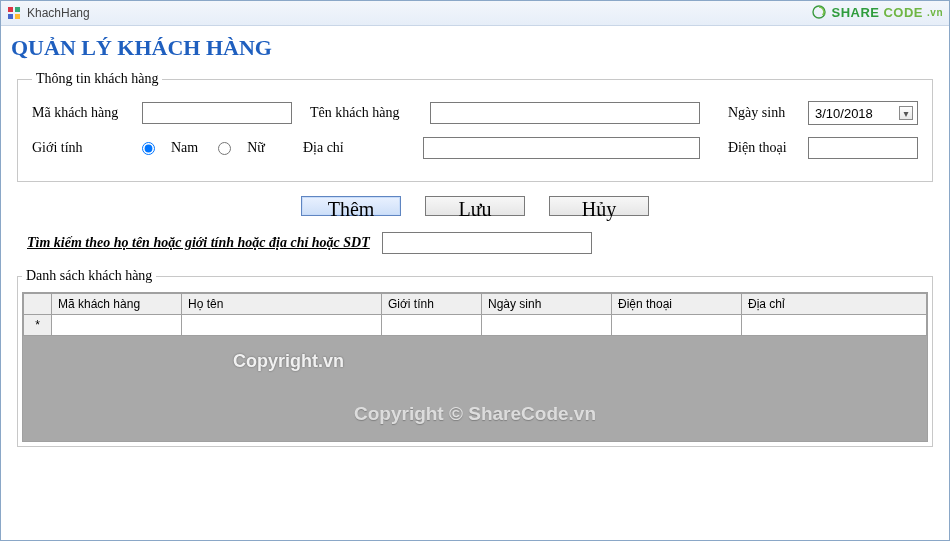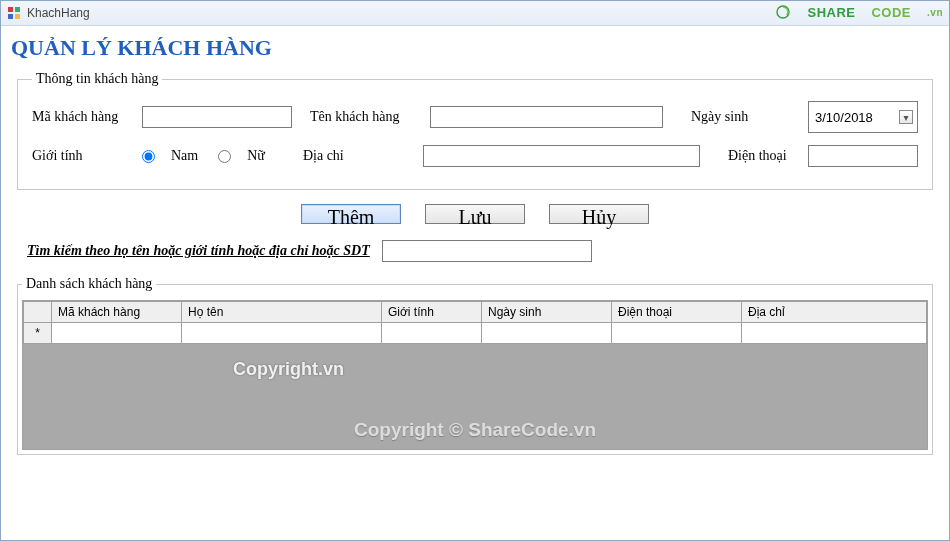--- a/index.html
+++ b/index.html
@@ -47,7 +47,7 @@
     font-weight: bold;
     font-size: 13px;
     letter-spacing: 0.5px;
-    gap: 16px;
+    gap: 4px;
   }
   .right-watermark .share { color:#2f9c3d; }
   .right-watermark .code { color:#6fb644; }

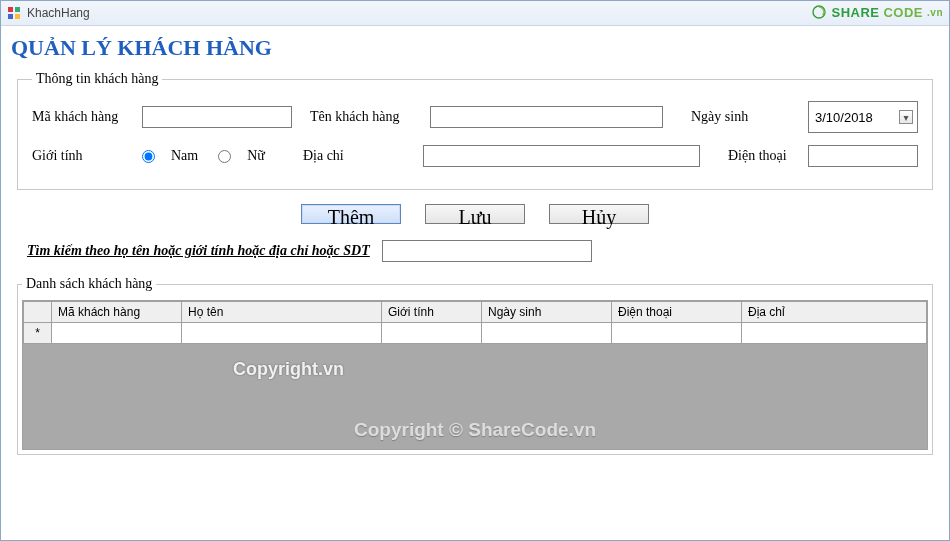--- a/index.html
+++ b/index.html
@@ -91,14 +91,13 @@
   }
   .datebox {
     border:1px solid #7a7a7a;
-    height:32px;
+    height:24px;
     display:flex;
     align-items:center;
     background:#fff;
     padding: 0 4px 0 6px;
     gap:6px;
     font-size:13px;
-    margin-left:37px;
   }
   .datebox .dd {
     width:14px;height:14px;

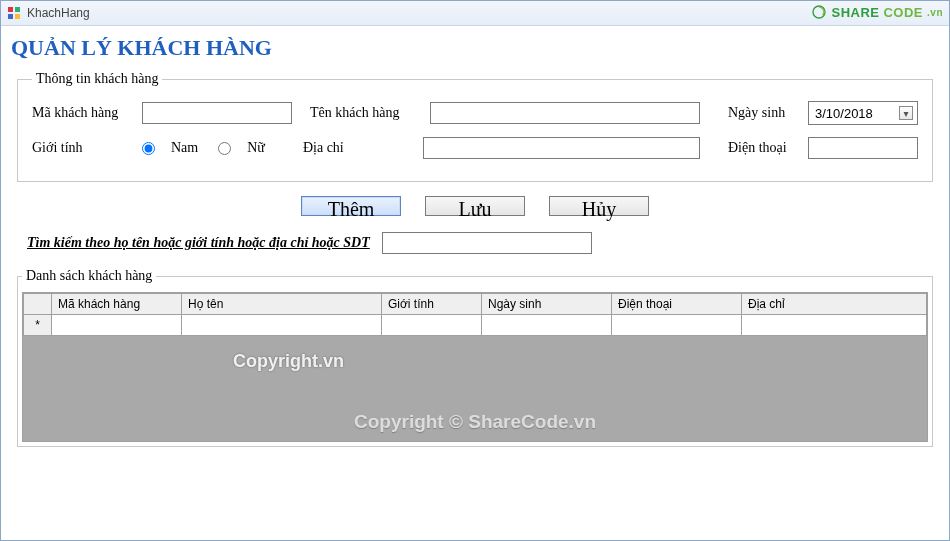--- a/index.html
+++ b/index.html
@@ -187,7 +187,7 @@
   }
   .wm1 { left:210px; top:58px; font-size:18px; }
   .wm2 {
-    left:0; right:0; bottom:8px; text-align:center;
+    left:0; right:0; bottom:16px; text-align:center;
     font-size:19px;
     color: rgba(230,230,230,0.9);
     text-shadow: 0 1px 1px rgba(100,100,100,0.6);

